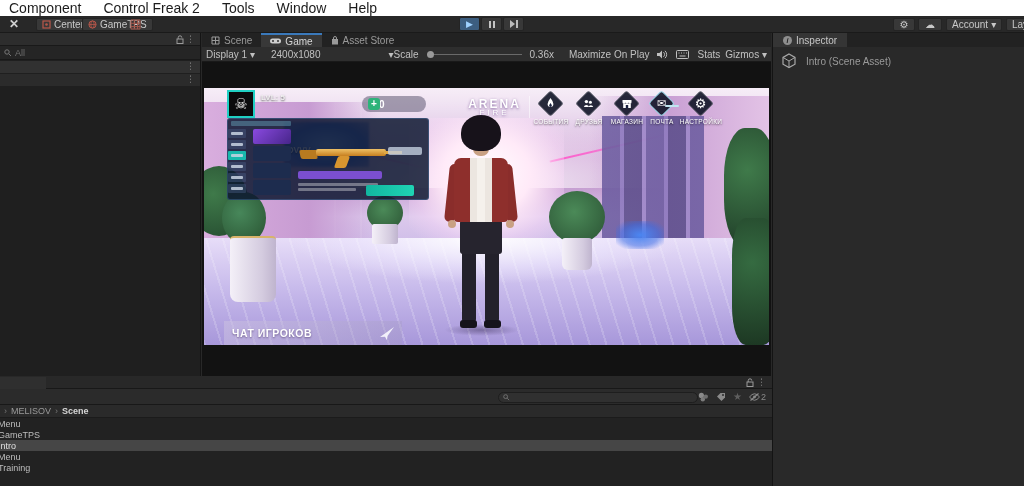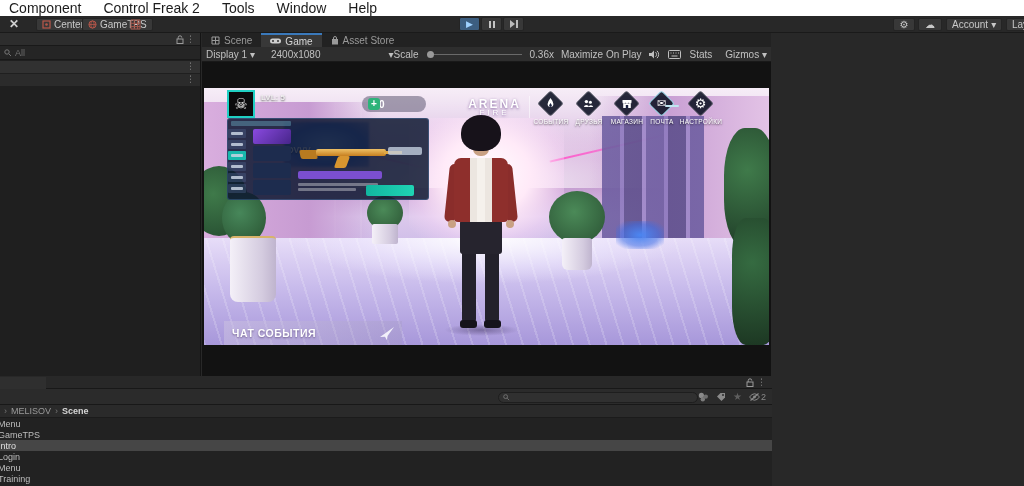--- a/index.html
+++ b/index.html
@@ -456,6 +456,21 @@
     </div>
   </div>
 
+  <div class="abs inspector">
+    <div class="insp-tabbar">
+      <div class="insp-tab">
+        <span class="infodot">i</span>
+        <span>Inspector</span>
+      </div>
+    </div>
+    <div class="insp-head">
+      <svg width="16" height="17" viewBox="0 0 16 17">
+        <path d="M8 1l6 3.4v6.8L8 14.6 2 11.2V4.4z" fill="none" stroke="#a8a8a8" stroke-width="1.2"></path>
+        <path d="M2 4.4L8 8l6-3.6 M8 8v6.6" fill="none" stroke="#a8a8a8" stroke-width="1"></path>
+      </svg>
+      <span>Intro (Scene Asset)</span>
+    </div>
+  </div>
 
   <div class="abs projpanel">
     <div class="pp-head">

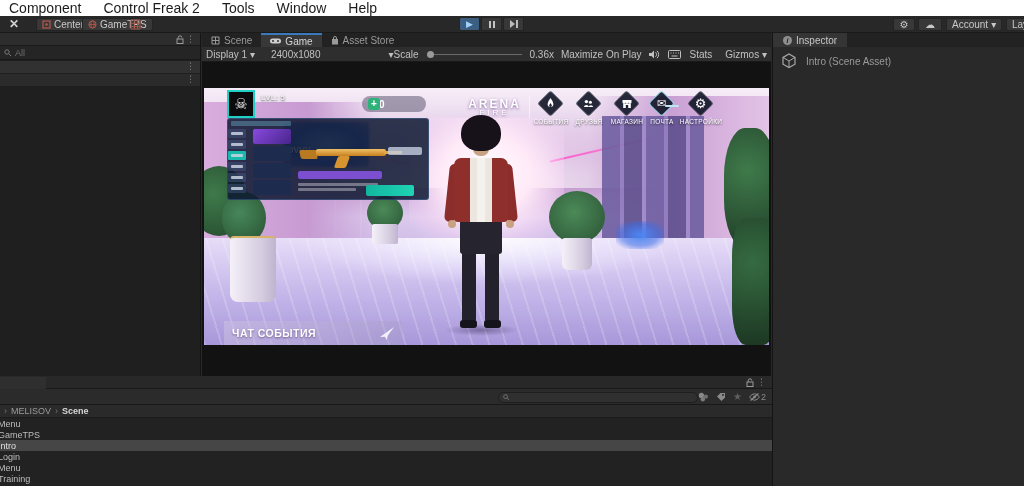--- a/index.html
+++ b/index.html
@@ -301,7 +301,7 @@
           <path d="M2.5 3h1 M5 3h1 M7.5 3h1 M10 3h1 M3.5 6h6" stroke="#c0c0c0" stroke-width="1"></path>
         </svg>
       <span style="margin-left:8px;">Stats</span>
-      <span style="margin-left:13px; margin-right:4px;">
+      <span style="margin-left:5px; margin-right:4px;">
         <span>Gizmos</span> <span>▾</span>
       </span>
     </div>

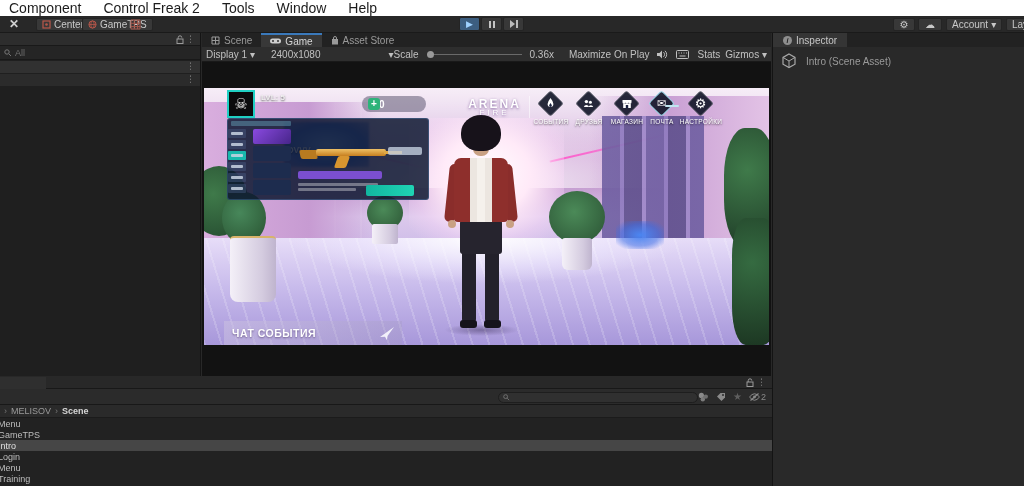--- a/index.html
+++ b/index.html
@@ -445,7 +445,7 @@
         </div>
 
         <div class="chatbar">
-          <span class="txt">ЧАТ СОБЫТИЯ</span>
+          <span class="txt">ЧАТ ИГРОКОВ</span>
           <svg style="position:static; margin-left:auto;" width="14" height="13" viewBox="0 0 14 13">
               <path d="M0 10L14 0 7.5 9 6.8 13 5 9.8z" fill="#f2f0fa"></path>
             </svg>

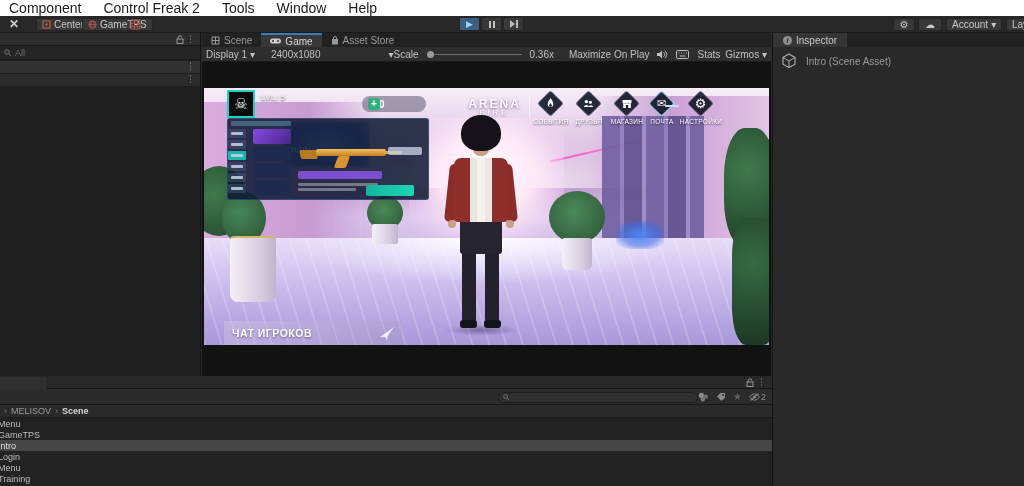--- a/index.html
+++ b/index.html
@@ -528,9 +528,6 @@
           <span>Intro</span>
         </div>
       <div class="frow">
-          <span>Login</span>
-        </div>
-      <div class="frow">
           <span>Menu</span>
         </div>
       <div class="frow">

